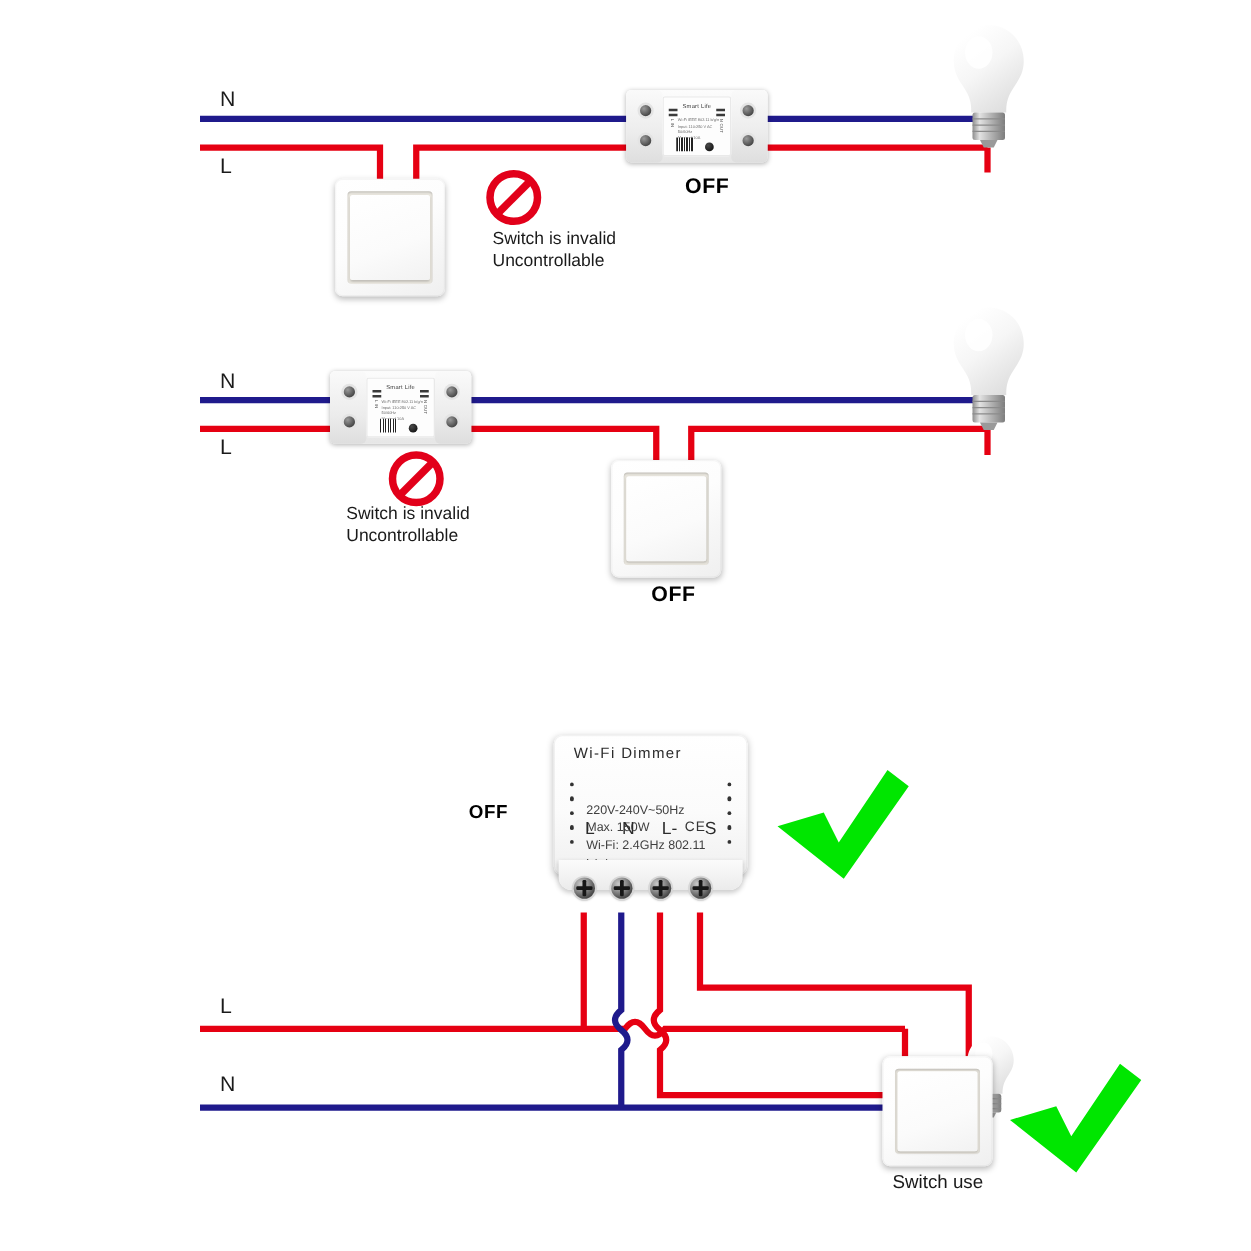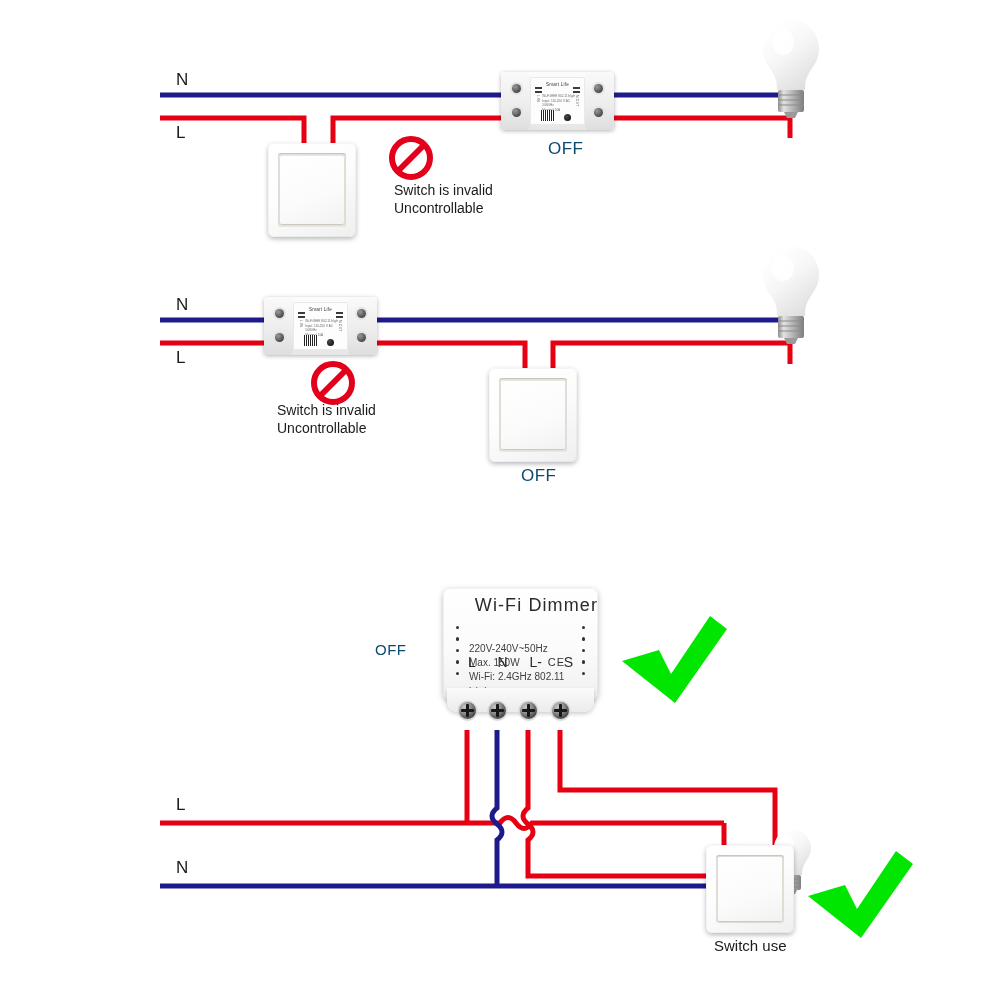--- a/index.html
+++ b/index.html
@@ -13,7 +13,7 @@
   svg#wires{position:absolute;left:0;top:0;width:1001px;height:1001px;pointer-events:none;}
 
   .lbl{position:absolute;color:#1a1a1a;font-size:14px;line-height:1.25;white-space:pre;}
-  .off-lbl{position:absolute;color:#0c4a6e;font-size:17px;font-weight:normal;letter-spacing:.5px;}
+  .off-lbl{position:absolute;color:#000000;font-size:17px;font-weight:bold;letter-spacing:.5px;}
   .wire-lbl{position:absolute;color:#1a1a1a;font-size:17px;}
 
   

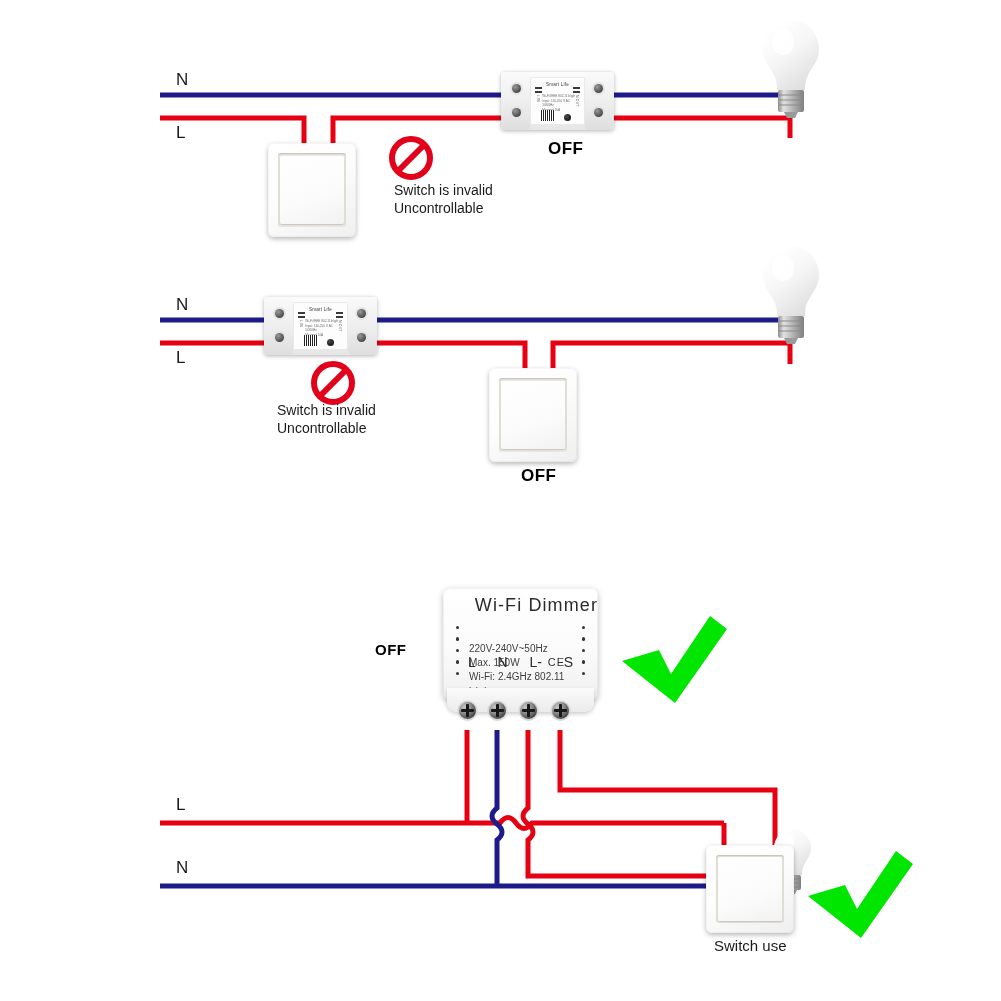--- a/index.html
+++ b/index.html
@@ -107,8 +107,8 @@
     box-shadow:0 2px 6px rgba(0,0,0,.26), inset 0 0 0 1px rgba(0,0,0,.05);
   }
   #dimmer .d-title{
-    position:absolute;left:16px;right:0;top:7px;text-align:right;
-    font-size:18px;color:#2b2b2b;letter-spacing:1.1px;
+    position:absolute;left:16px;right:0;top:7px;text-align:left;
+    font-size:12px;color:#2b2b2b;letter-spacing:1.1px;
   }
   #dimmer .d-spec{
     position:absolute;left:26px;top:22px;right:10px;

